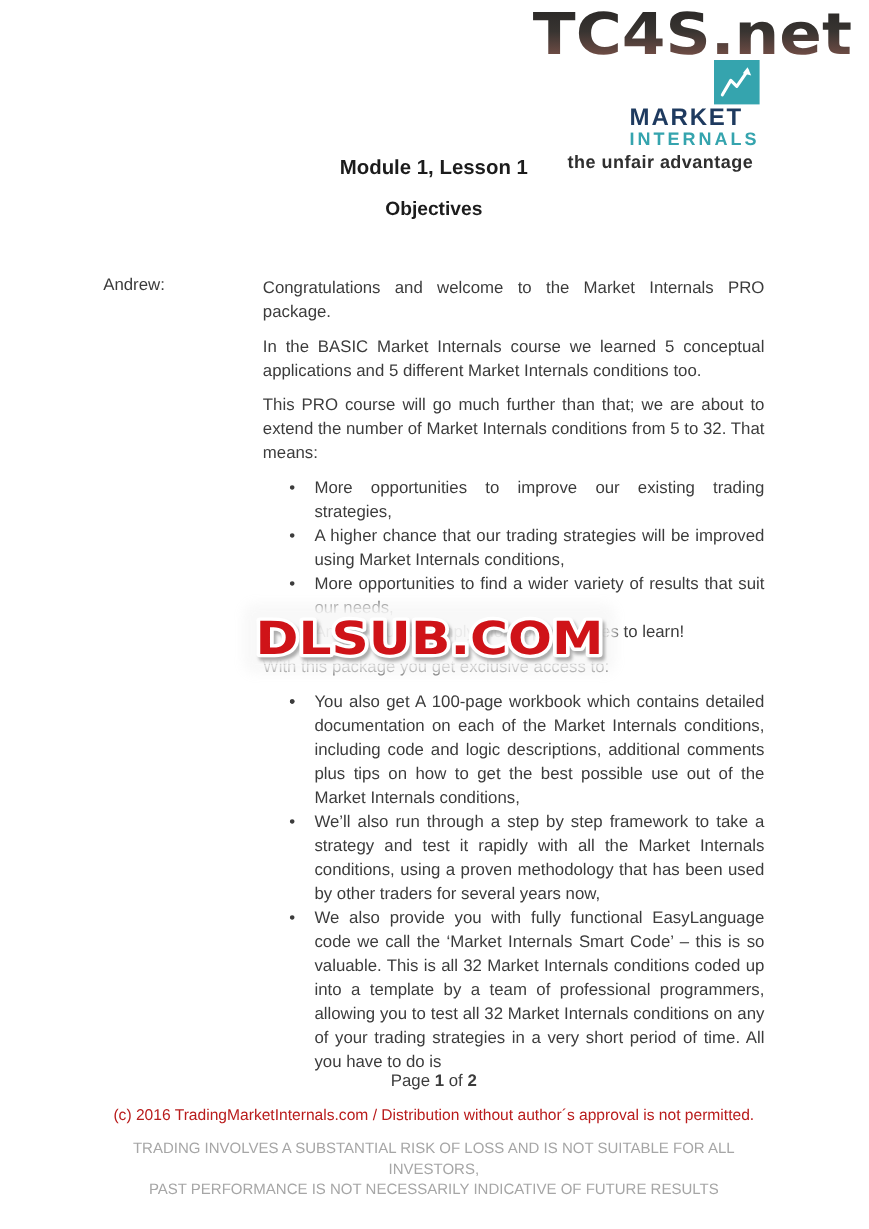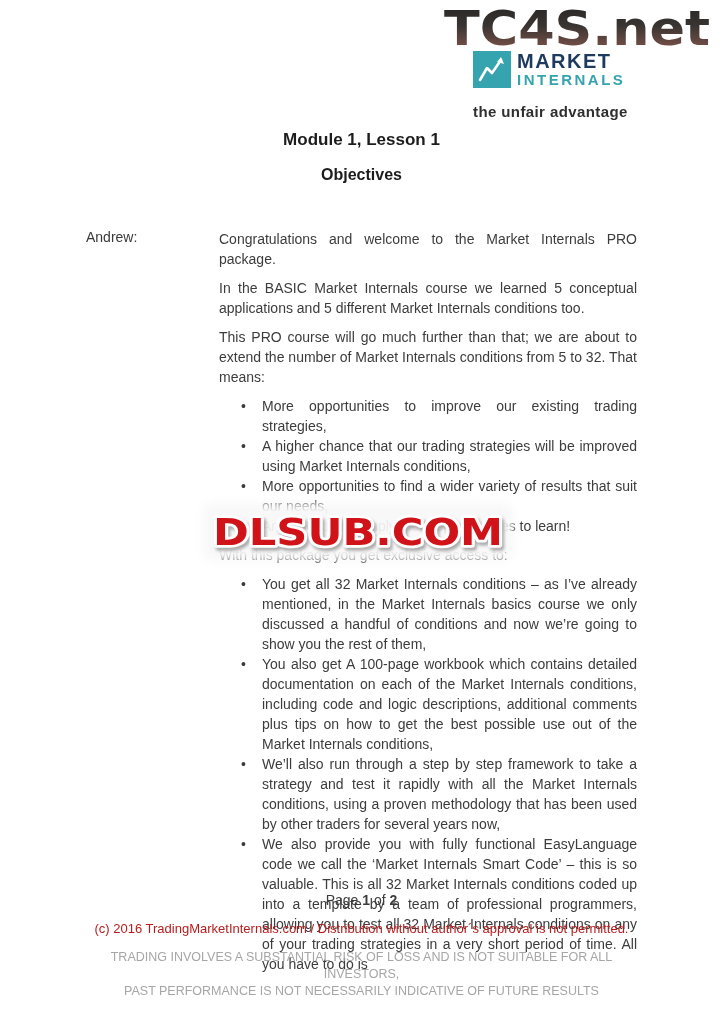--- a/index.html
+++ b/index.html
@@ -13,7 +13,7 @@
   
   .tc4s-svg{position:absolute;top:2px;right:10px;}
   .mi-logo{position:absolute;left:473px;top:50px;width:160px;}
-  .mi-row{display:flex;align-items:flex-end;}
+  .mi-row{display:flex;align-items:flex-end;flex-direction:column;}
   .mi-icon{width:38px;height:37px;background:#35a4ae;flex:0 0 auto;display:flex;align-items:center;justify-content:center;}
   .mi-words{margin-left:6px;padding-top:1px;}
   .mi-market{color:#1e3a5f;font-weight:700;font-size:20px;letter-spacing:1.5px;line-height:20px;}

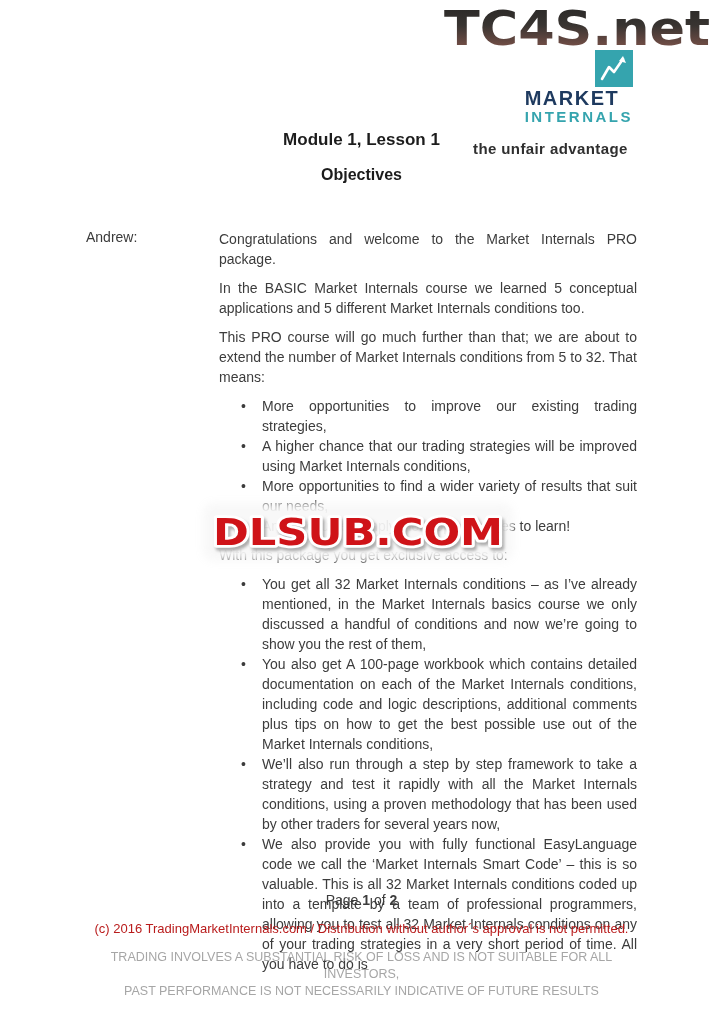--- a/index.html
+++ b/index.html
@@ -18,7 +18,7 @@
   .mi-words{margin-left:6px;padding-top:1px;}
   .mi-market{color:#1e3a5f;font-weight:700;font-size:20px;letter-spacing:1.5px;line-height:20px;}
   .mi-internals{color:#35a4ae;font-weight:700;font-size:15px;letter-spacing:2.5px;line-height:17px;}
-  .mi-tagline{color:#2f2f2f;font-size:15px;font-weight:700;margin-top:16px;letter-spacing:.4px;line-height:15px;}
+  .mi-tagline{color:#2f2f2f;font-size:15px;font-weight:700;margin-top:3px;letter-spacing:.4px;line-height:15px;}
 
   
   .title-wrap{position:absolute;left:86px;top:130px;width:551px;text-align:center;color:#1c1c1c;}

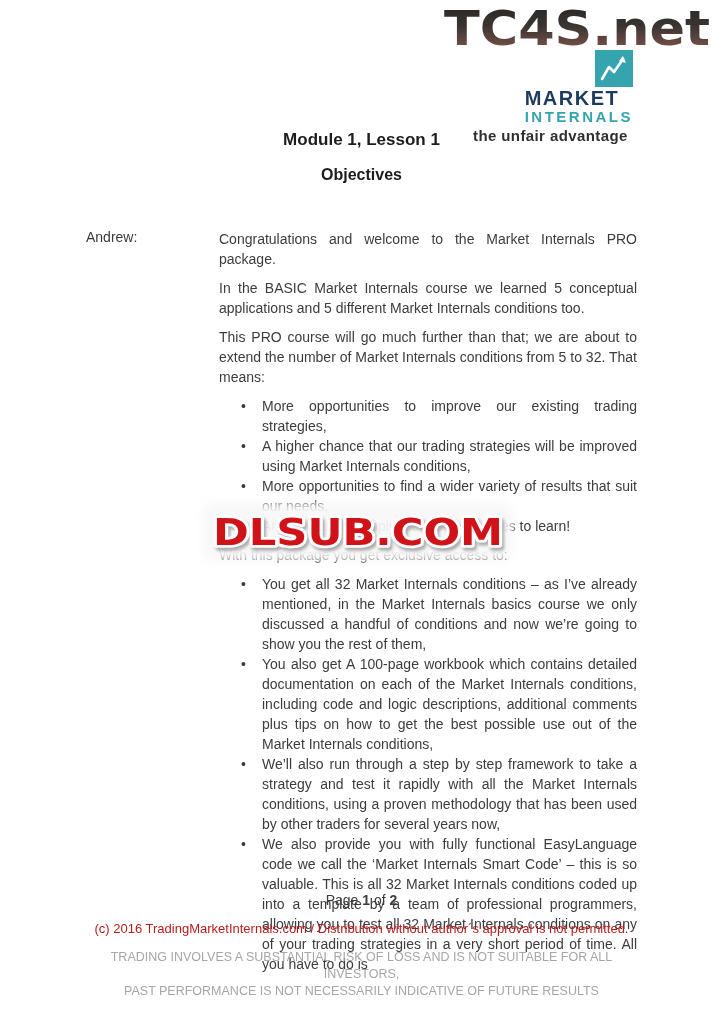--- a/index.html
+++ b/index.html
@@ -102,7 +102,7 @@
   </ul>
   <p>With this package you get exclusive access to:</p>
   <ul>
-    <li><span class="bullet">•</span><span>You get all 32 Market Internals conditions – as I’ve already mentioned, in the Market Internals basics course we only discussed a handful of conditions and now we’re going to show you the rest of them,</span></li>
+    <li><span class="bullet">•</span></li>
     <li><span class="bullet">•</span><span>You also get A 100-page workbook which contains detailed documentation on each of the Market Internals conditions, including code and logic descriptions, additional comments plus tips on how to get the best possible use out of the Market Internals conditions,</span></li>
     <li><span class="bullet">•</span><span>We’ll also run through a step by step framework to take a strategy and test it rapidly with all the Market Internals conditions, using a proven methodology that has been used by other traders for several years now,</span></li>
     <li><span class="bullet">•</span><span>We also provide you with fully functional EasyLanguage code we call the ‘Market Internals Smart Code’ – this is so valuable. This is all 32 Market Internals conditions coded up into a template by a team of professional programmers, allowing you to test all 32 Market Internals conditions on any of your trading strategies in a very short period of time. All you have to do is</span></li>

